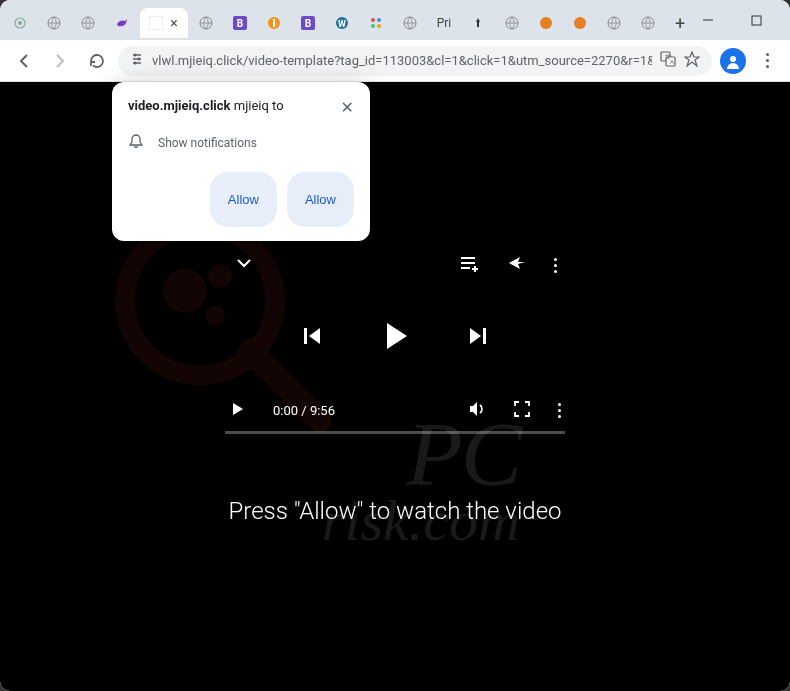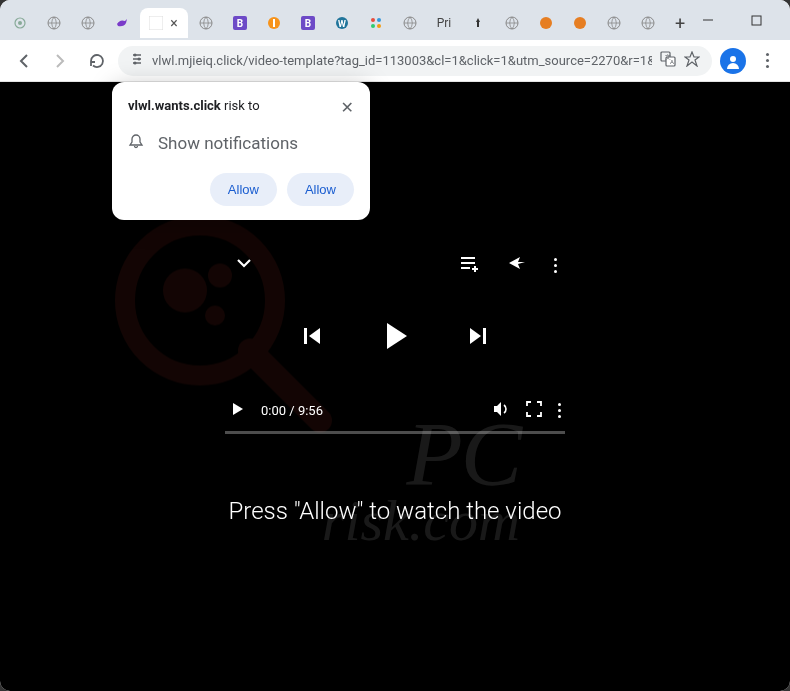--- a/index.html
+++ b/index.html
@@ -602,7 +602,7 @@
 
   <div class="notif-popup">
     <div class="notif-header">
-      <div class="notif-title"><b>vlwl.wants.click</b><span> risk to</span></div>
+      <div class="notif-title"><b>video.mjieiq.click</b><span> risk to</span></div>
       <div class="notif-close">✕</div>
     </div>
     <div class="notif-body">

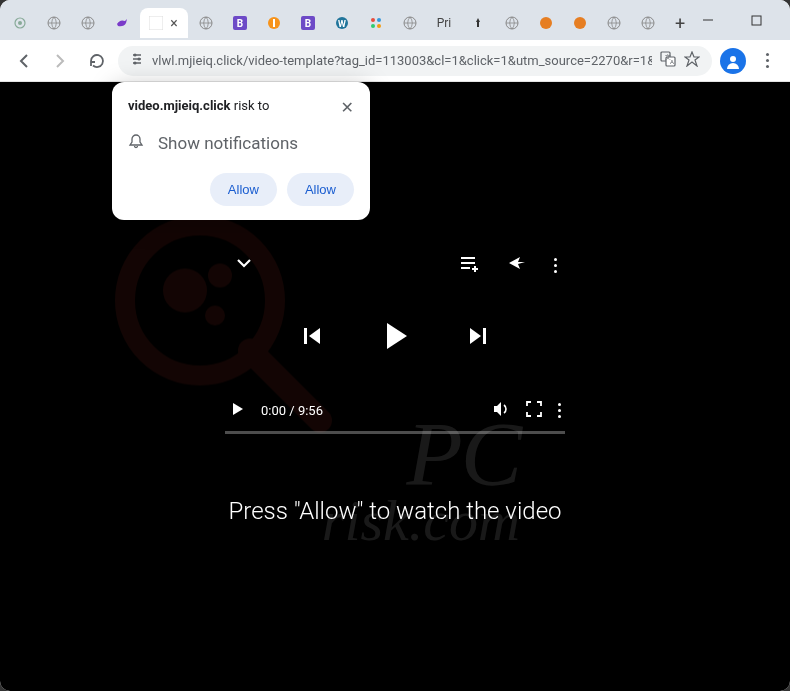--- a/index.html
+++ b/index.html
@@ -602,7 +602,7 @@
 
   <div class="notif-popup">
     <div class="notif-header">
-      <div class="notif-title"><b>video.mjieiq.click</b><span> risk to</span></div>
+      <div class="notif-title"><b>video.mjieiq.click</b><span> mjieiq to</span></div>
       <div class="notif-close">✕</div>
     </div>
     <div class="notif-body">

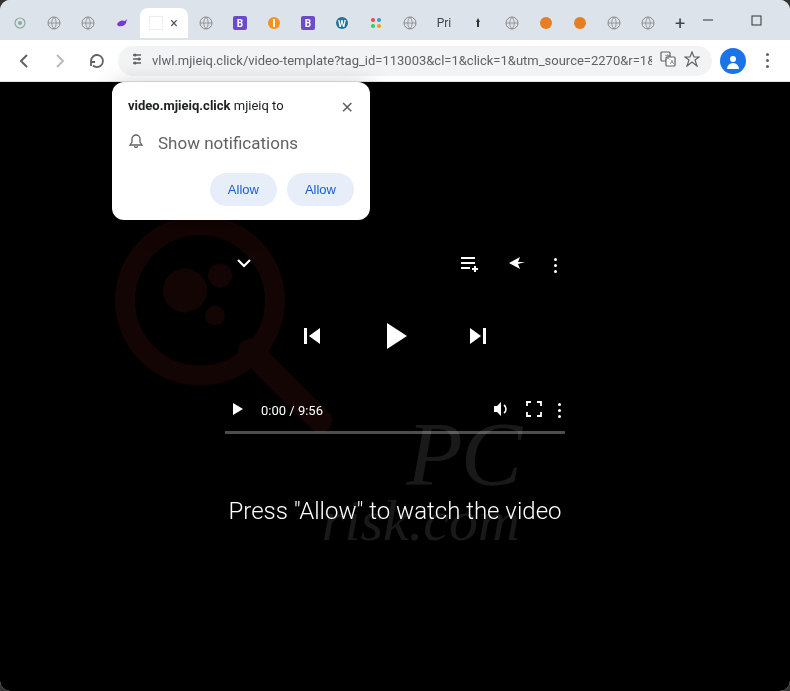--- a/index.html
+++ b/index.html
@@ -271,7 +271,7 @@
       gap: 14px;
       margin-top: 16px;
       color: #5f6368;
-      font-size: 17px;
+      font-size: 12px;
     }
     .notif-actions {
       display: flex;

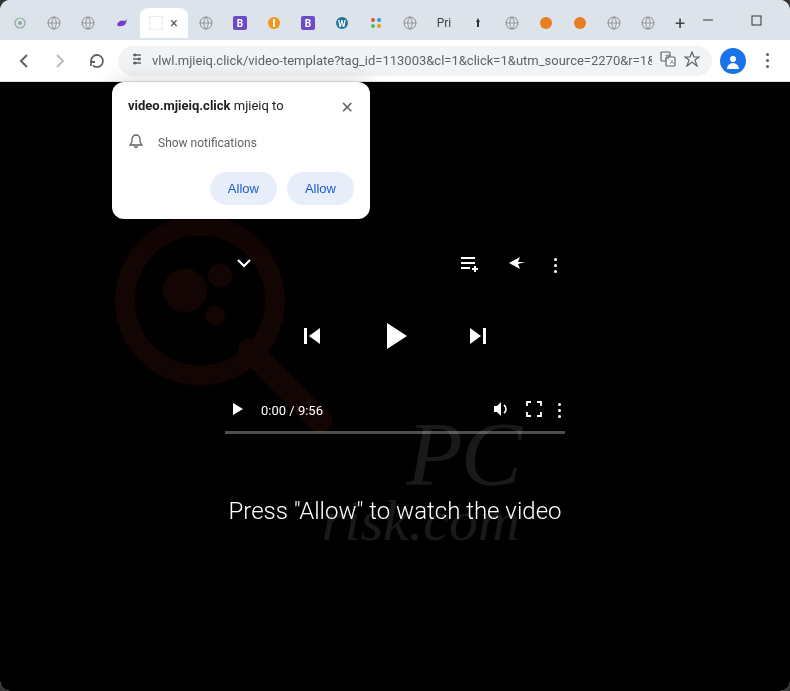--- a/index.html
+++ b/index.html
@@ -280,7 +280,7 @@
       margin-top: 20px;
     }
     .notif-btn {
-      padding: 9px 18px;
+      padding: 20px 18px;
       border-radius: 18px;
       background: #e8eef9;
       color: #1a5dd0;

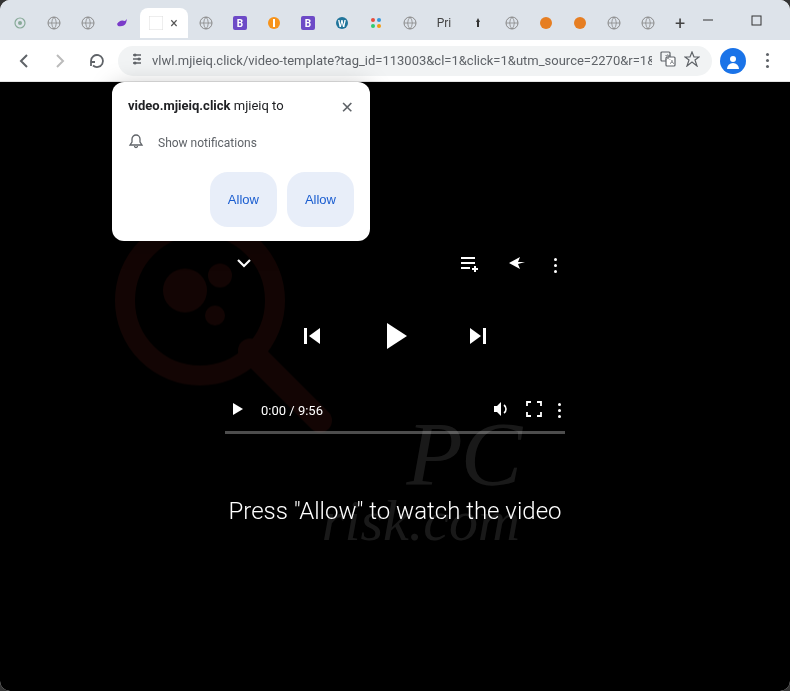--- a/index.html
+++ b/index.html
@@ -220,7 +220,7 @@
     .player-bottom {
       display: flex;
       align-items: center;
-      gap: 16px;
+      gap: 28px;
       padding: 22px 4px 6px;
       font-size: 13px;
     }

